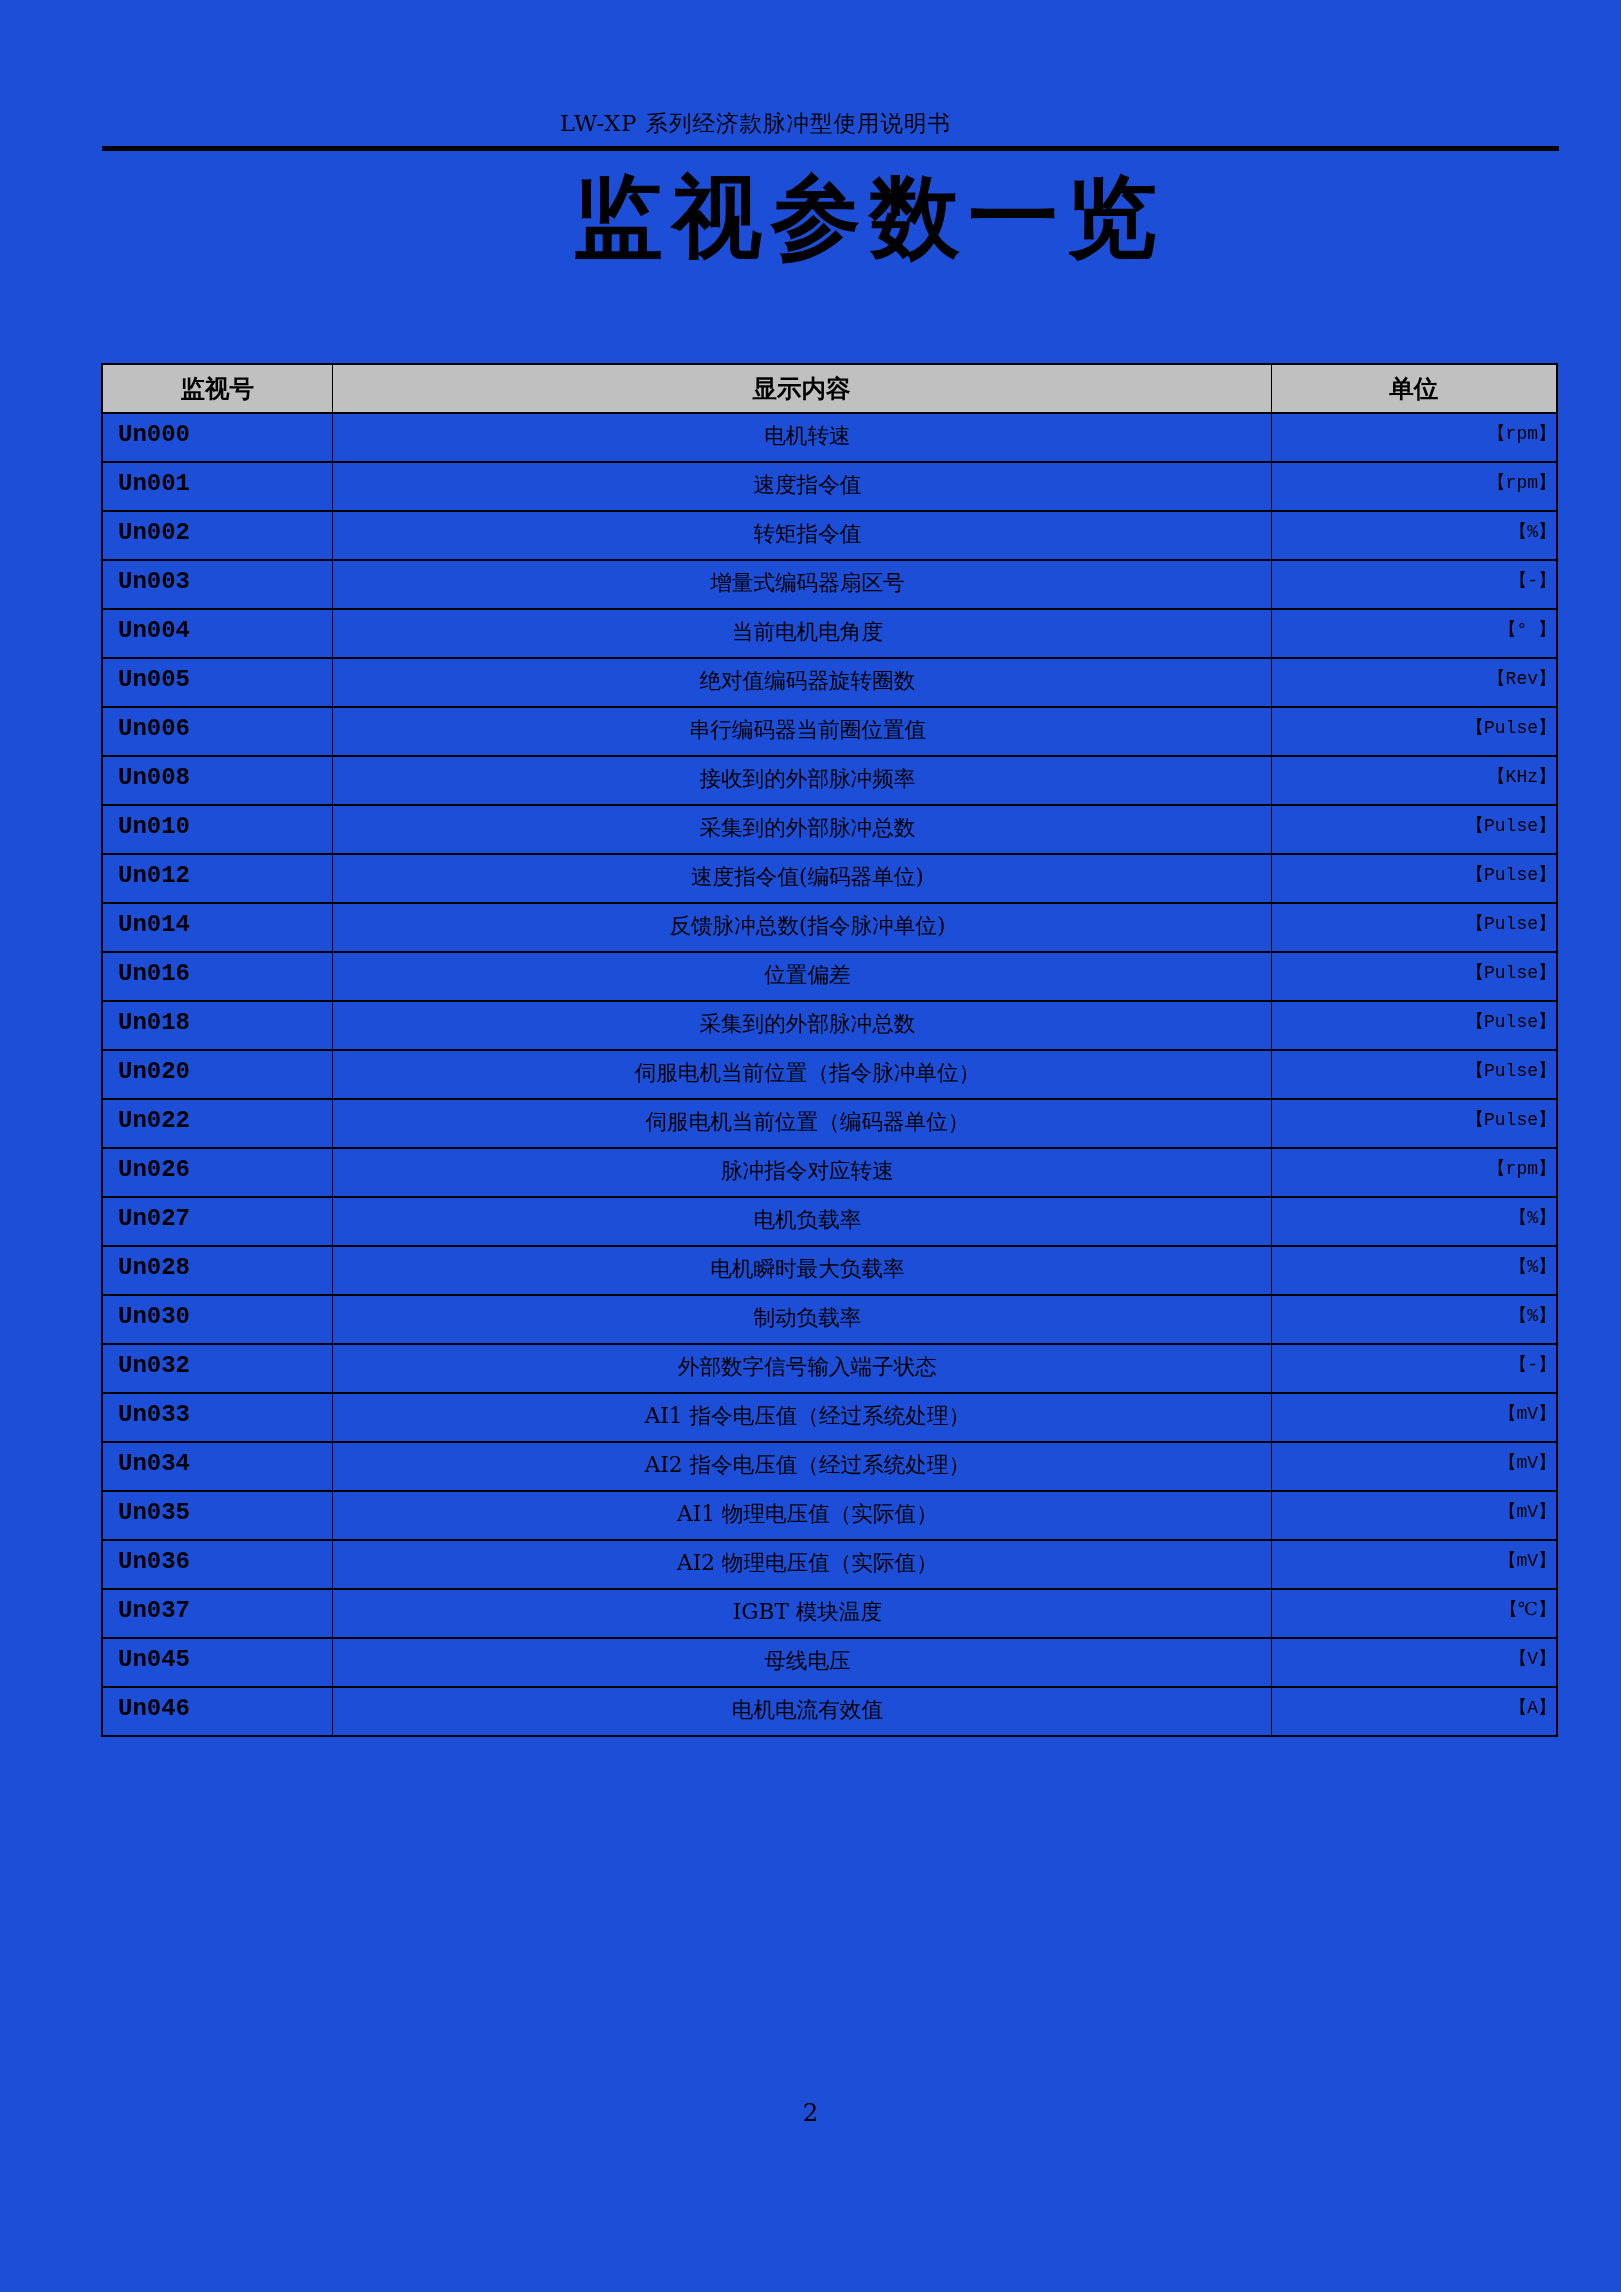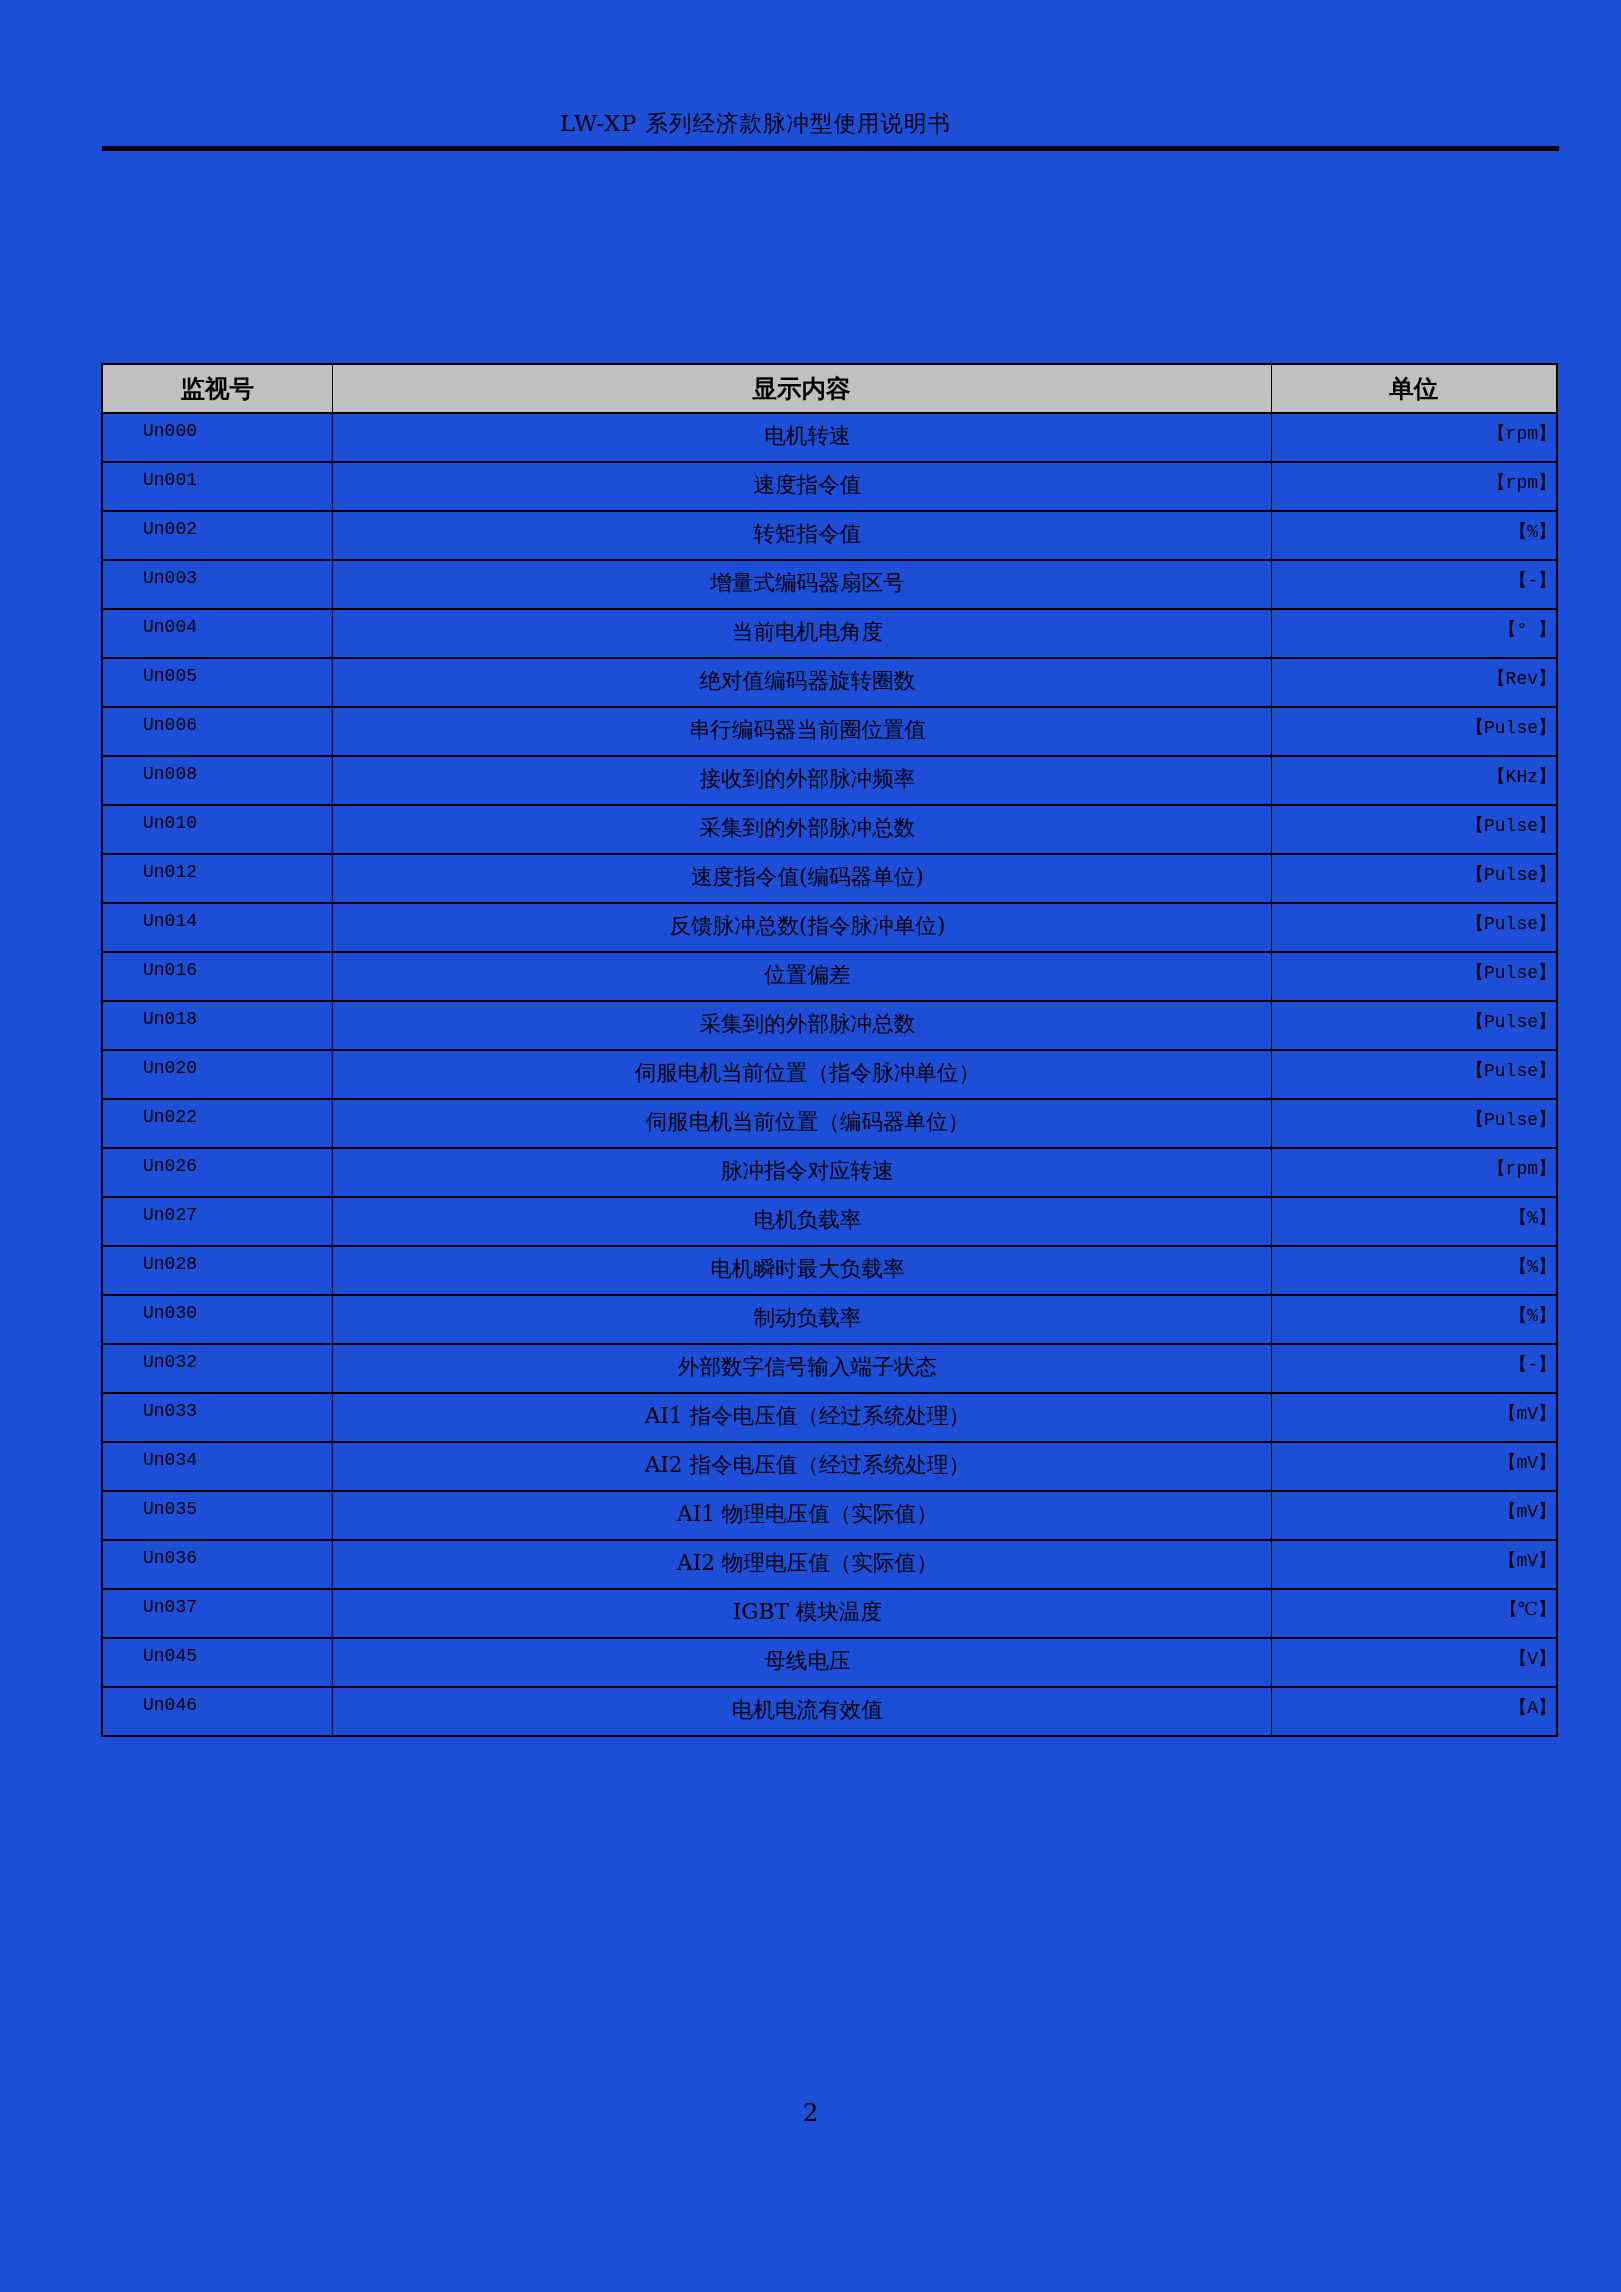--- a/index.html
+++ b/index.html
@@ -110,6 +110,7 @@
 
   <div class="header-rule"></div>
 
+  <div class="page-title">监视参数一览</div>
 
   <table class="monitor-table">
     <colgroup>

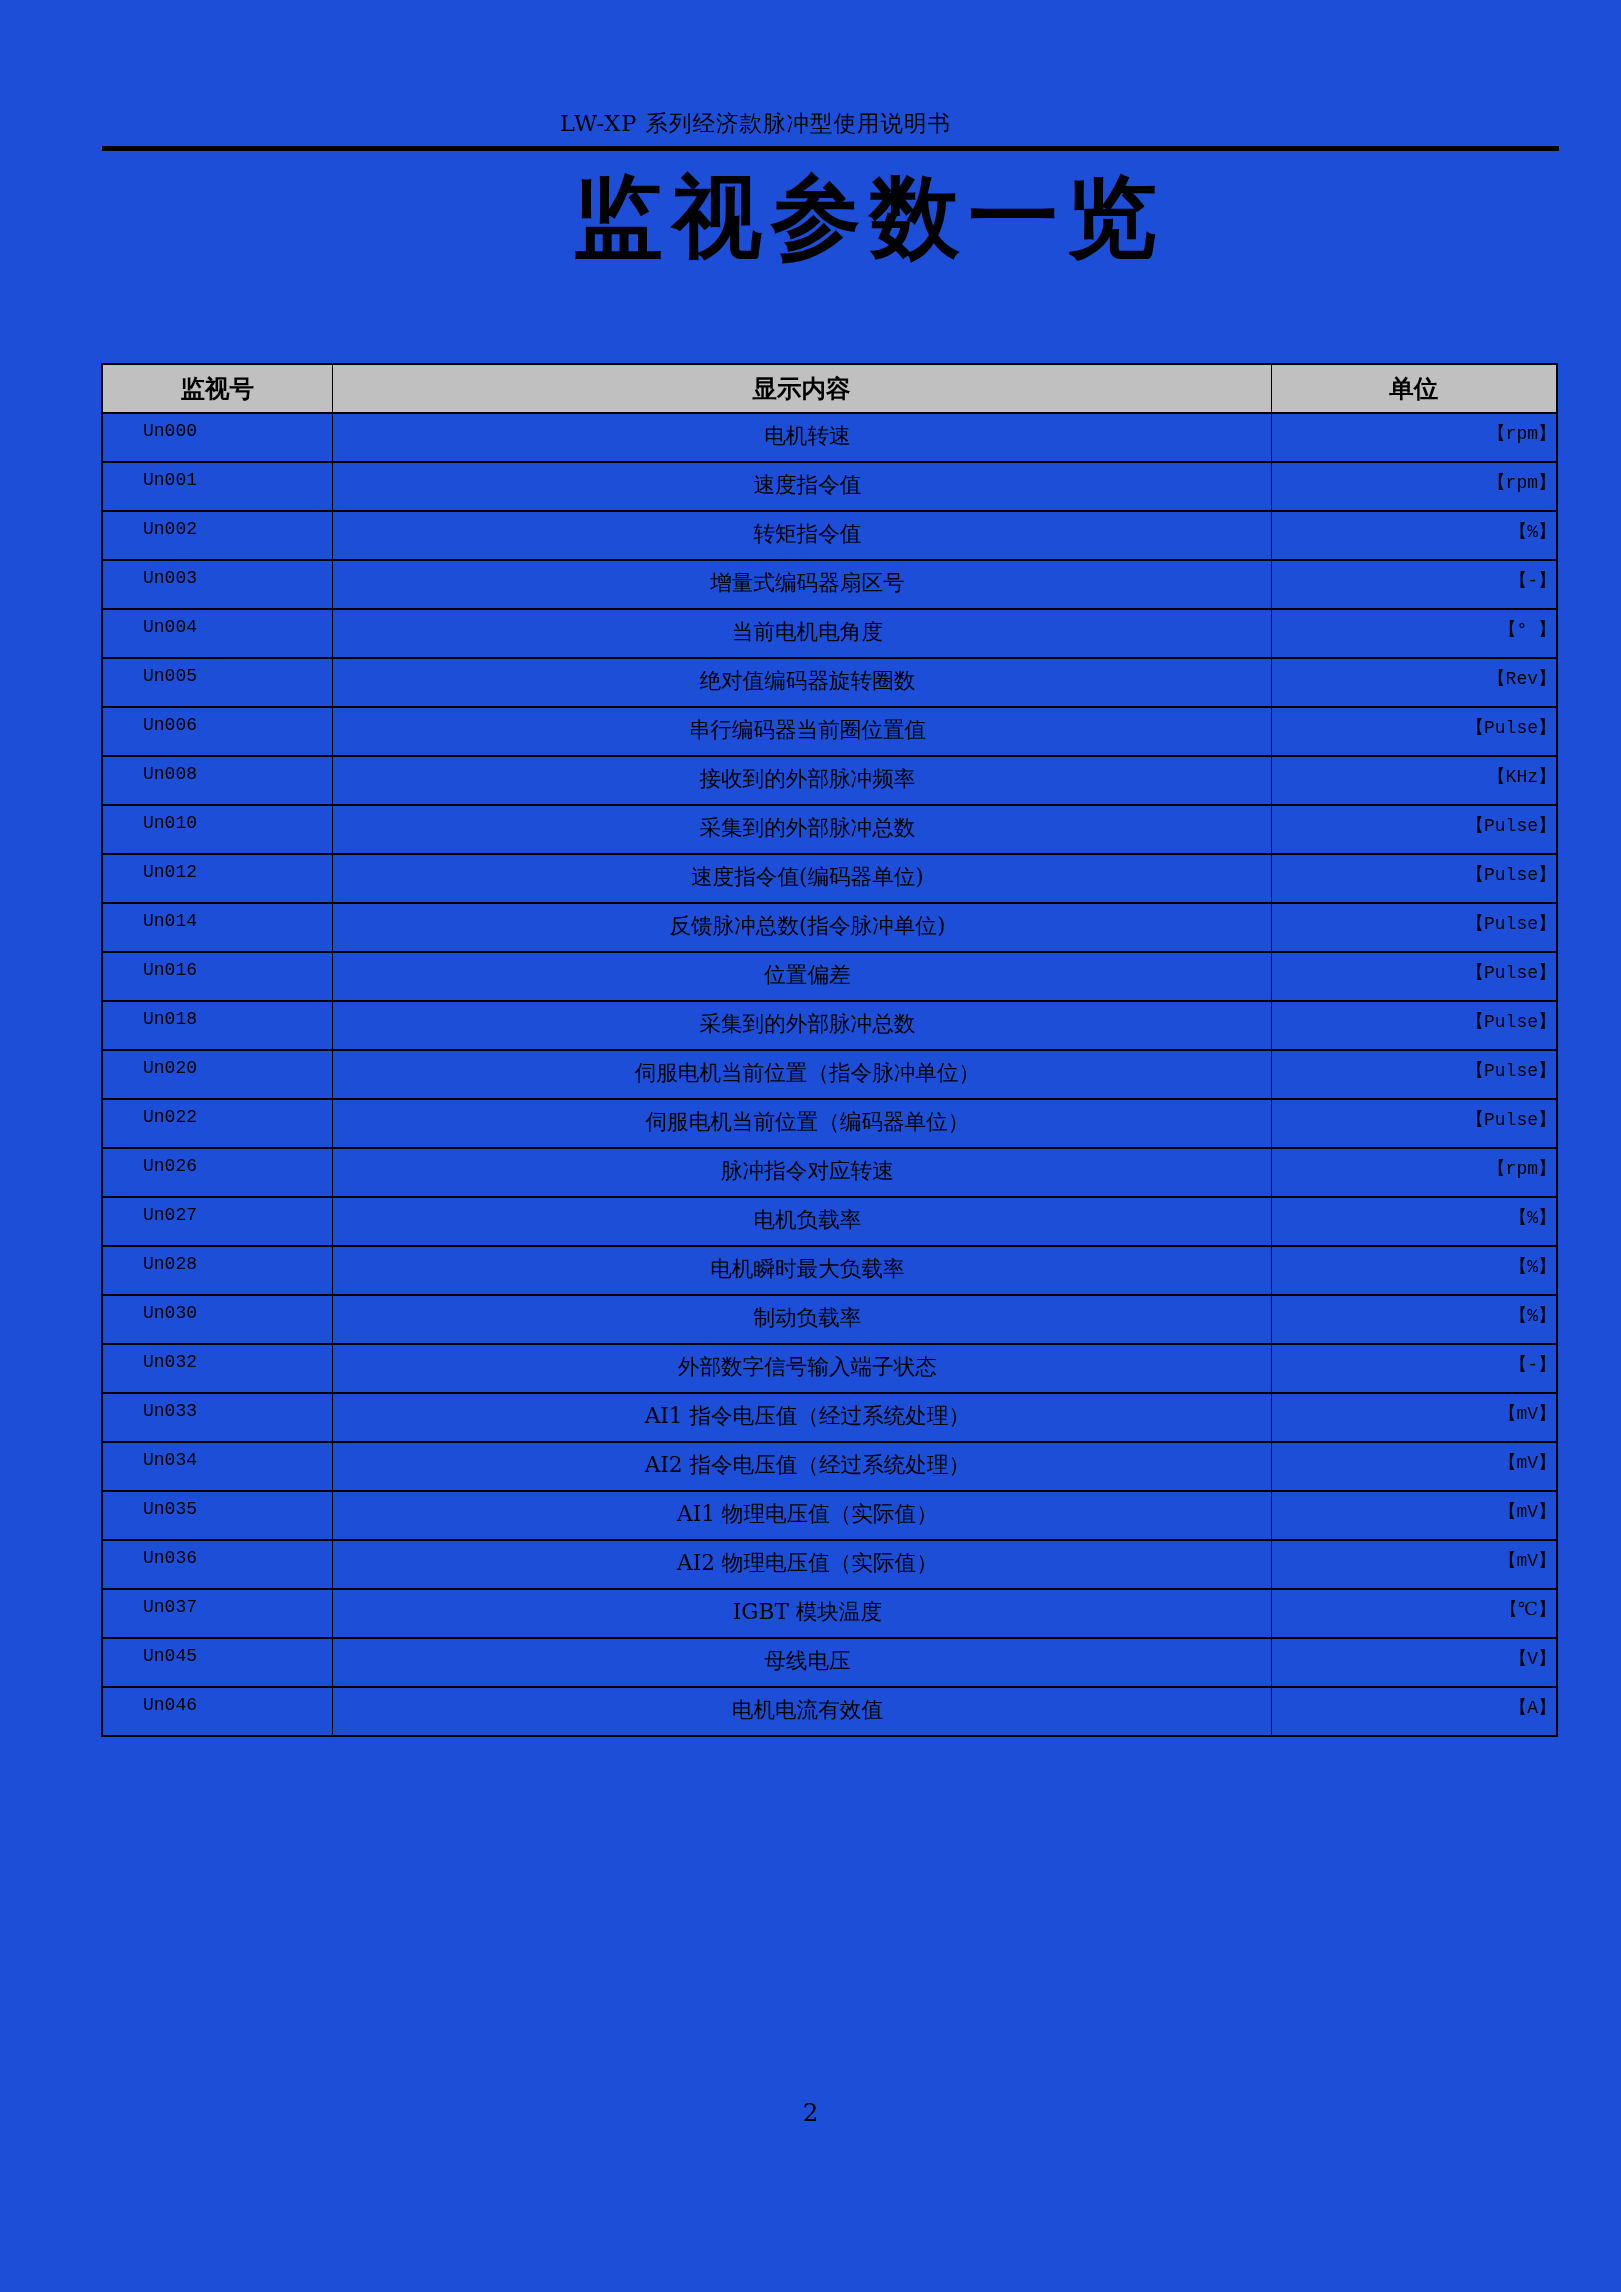--- a/index.html
+++ b/index.html
@@ -78,9 +78,10 @@
     white-space: nowrap;
   }
   .monitor-table td.col-no {
-    padding-left: 40px;
+    padding-left: 15px;
     font-family: "Liberation Mono", "DejaVu Serif", monospace;
-    font-size: 18px;
+    font-size: 24px;
+    font-weight: bold;
   }
   .monitor-table td.col-desc {
     padding-left: 11.8px;

